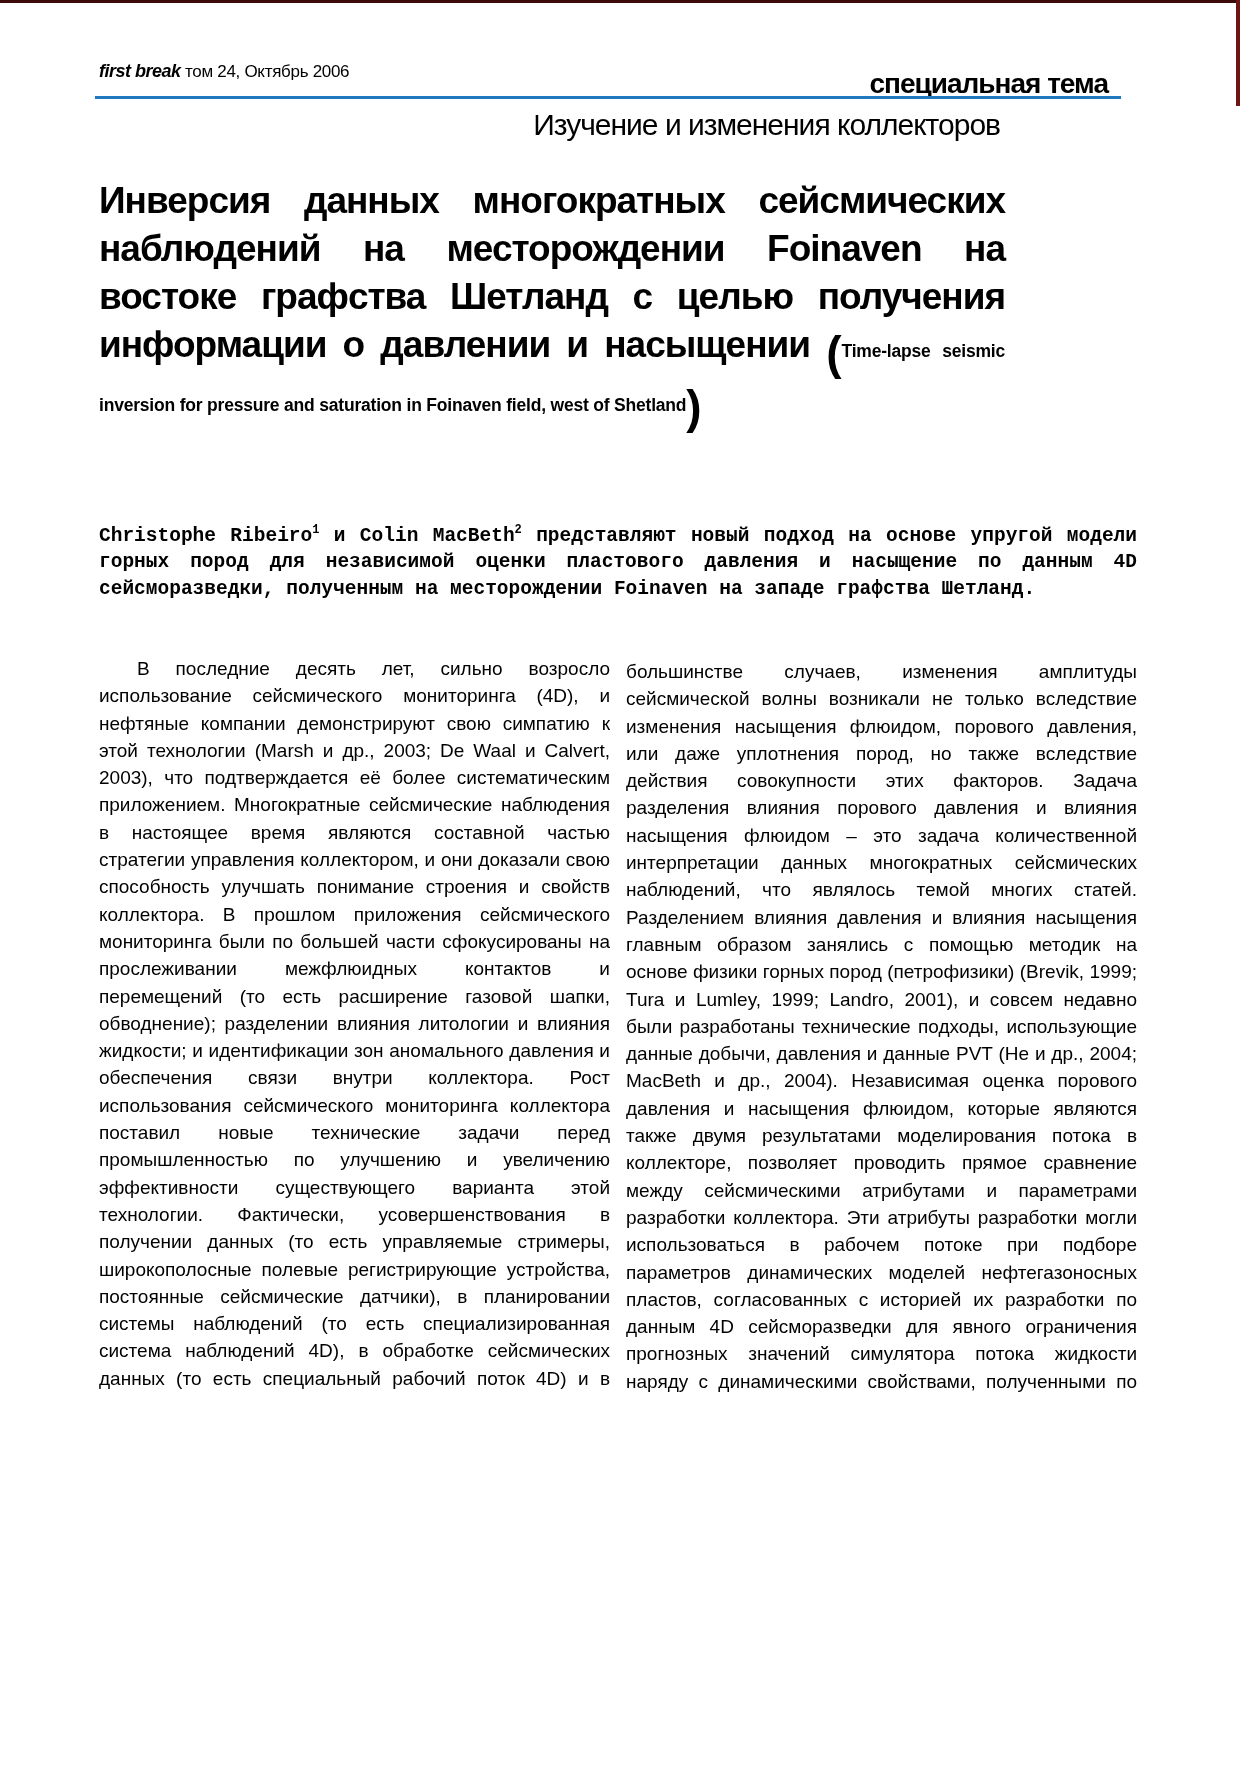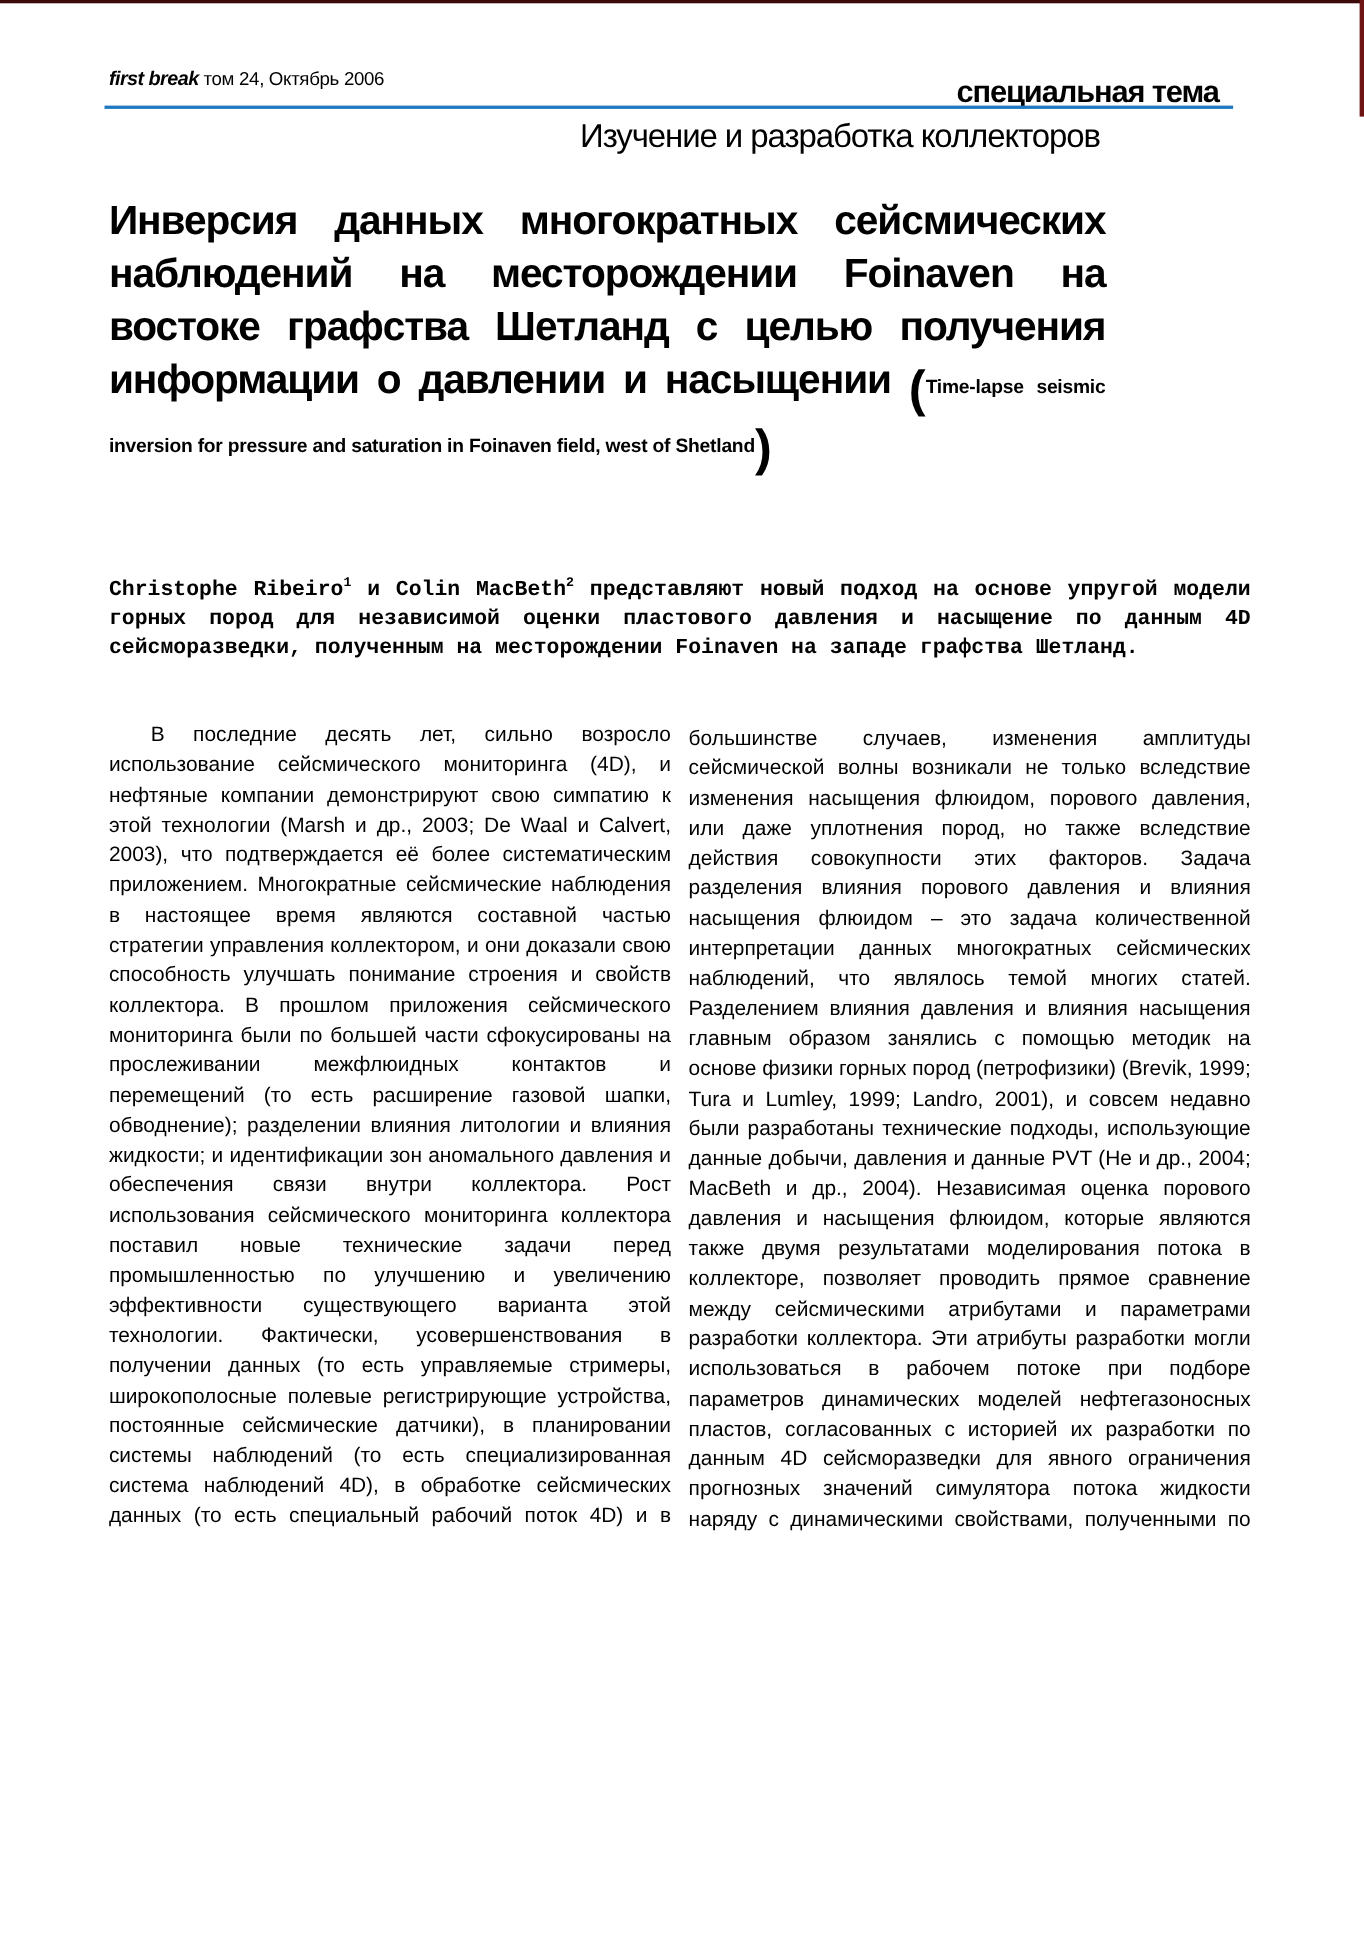--- a/index.html
+++ b/index.html
@@ -78,7 +78,7 @@
 
   <div class="header-rule"></div>
 
-  <div class="kicker">Изучение и разработка коллекторов</div>
+  <div class="kicker">Изучение и изменения коллекторов</div>
 
   <h1 class="article-title">
     <span>Инверсия данных многократных сейсмических наблюдений на месторождении Foinaven на востоке графства Шетланд с целью получения информации о давлении и насыщении </span><span class="big-paren">(</span><span class="title-en">Time-lapse seismic inversion for pressure and saturation in Foinaven field, west of Shetland</span><span class="big-paren">)</span>

